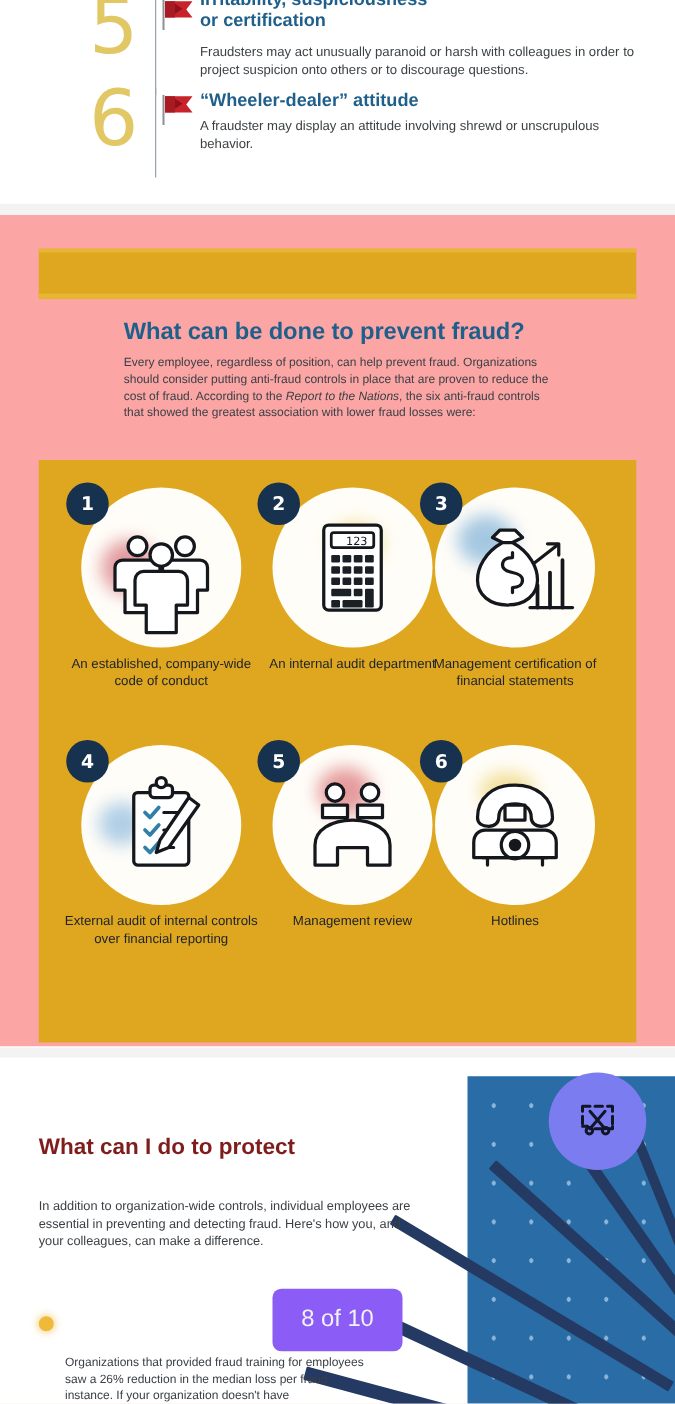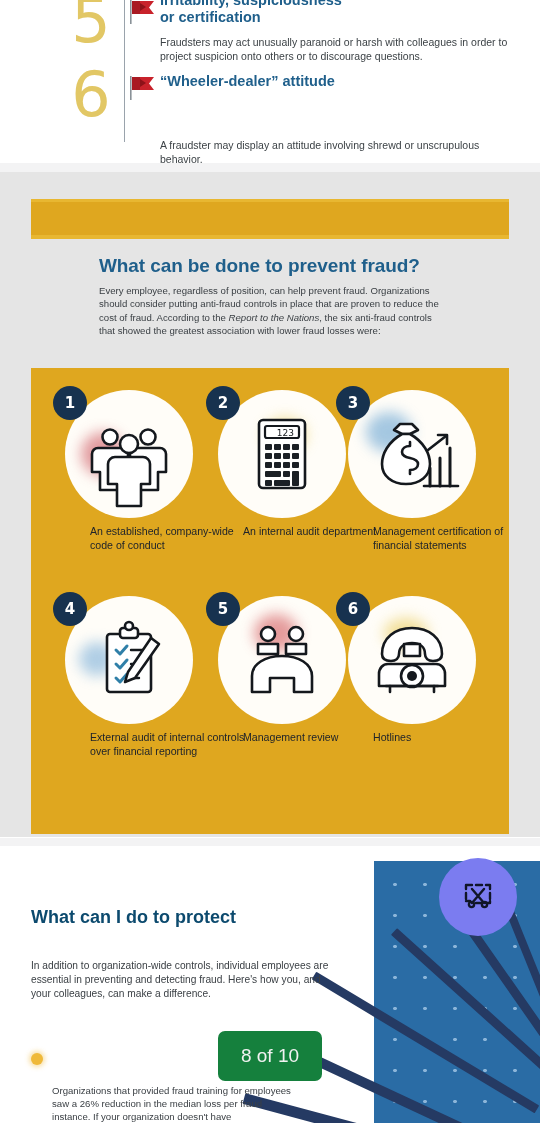--- a/index.html
+++ b/index.html
@@ -156,7 +156,7 @@
       </svg>
     </span>
     <div class="ftitle" style="top:9px;">“Wheeler-dealer” attitude</div>
-    <div class="fbody" style="top:30px;margin-top:44px;">A fraudster may display an attitude involving shrewd or unscrupulous behavior.</div>
+    <div class="fbody" style="top:30px;">A fraudster may display an attitude involving shrewd or unscrupulous behavior.</div>
   </div>
 </div>
 

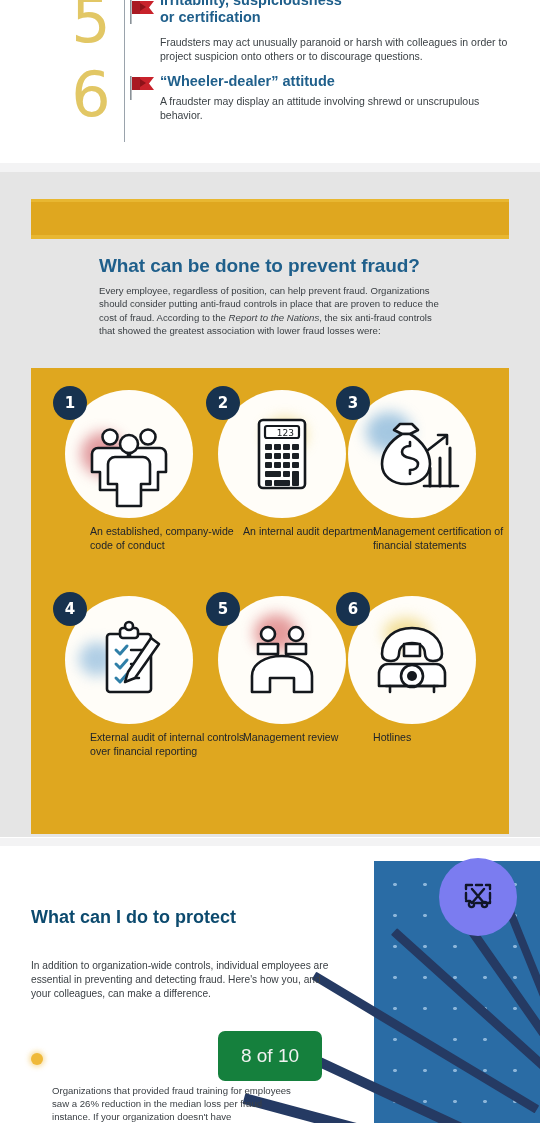--- a/index.html
+++ b/index.html
@@ -34,7 +34,7 @@
   }
 
   
-  #prevent{top:172px;height:665px;background:#e5e5e5;}
+  #prevent{top:172px;height:665px;background:#fca5a5;}
   .goldbar{
     position:absolute;left:31px;top:27px;width:478px;height:40px;
     background:#dfa71f;

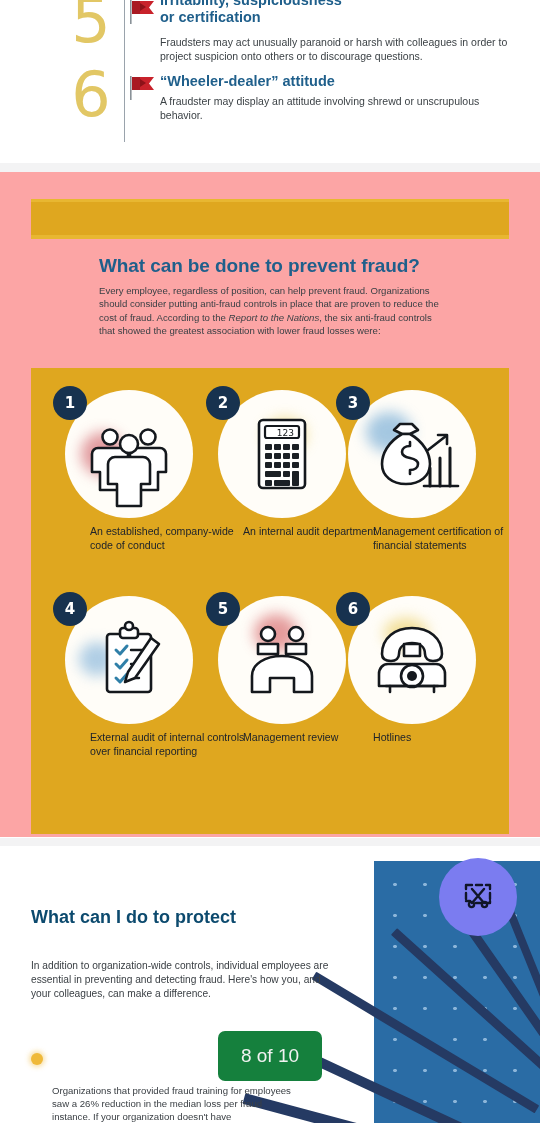--- a/index.html
+++ b/index.html
@@ -70,8 +70,8 @@
   .glyph{position:absolute;left:12px;top:0;width:128px;height:128px;z-index:2;}
   .blob{position:absolute;border-radius:50%;filter:blur(7px);opacity:.55;z-index:1;}
   .caption{
-    position:absolute;left:-5px;top:134px;width:162px;text-align:left;
-    font-size:10.6px;line-height:14.2px;color:#20242a;margin-left:42px;
+    position:absolute;left:-5px;top:134px;width:162px;text-align:center;
+    font-size:10.6px;line-height:14.2px;color:#20242a;
   }
 
   

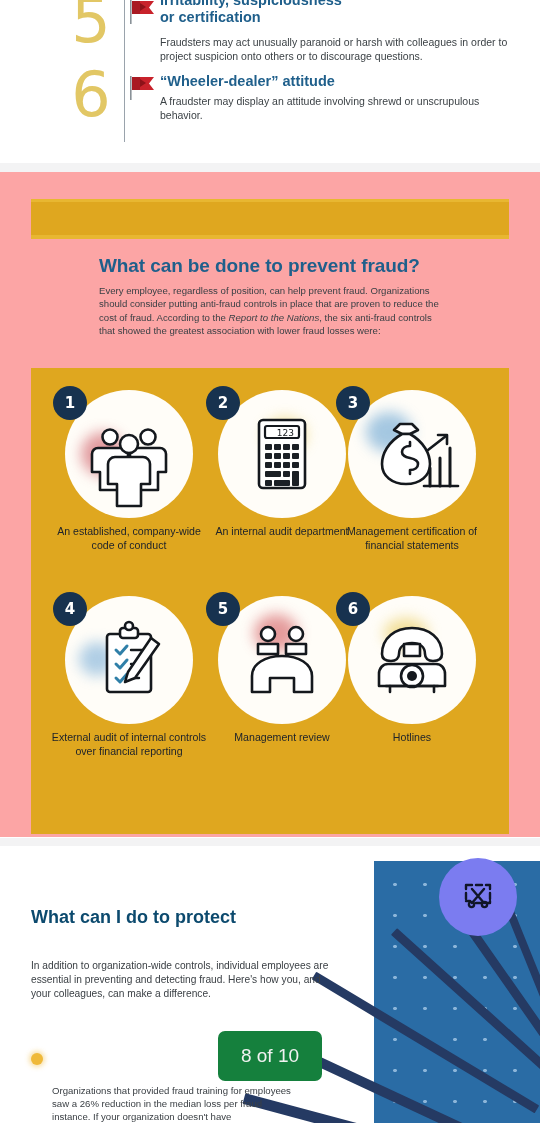--- a/index.html
+++ b/index.html
@@ -78,7 +78,7 @@
   #protect{top:846px;height:277px;background:#ffffff;overflow:hidden;}
   .h2b2{
     position:absolute;left:31px;top:60px;width:300px;
-    font-size:18px;font-weight:bold;color:#0c4a6e;line-height:22px;
+    font-size:18px;font-weight:bold;color:#7f1d1d;line-height:22px;
   }
   .para2{
     position:absolute;left:31px;top:113px;width:312px;

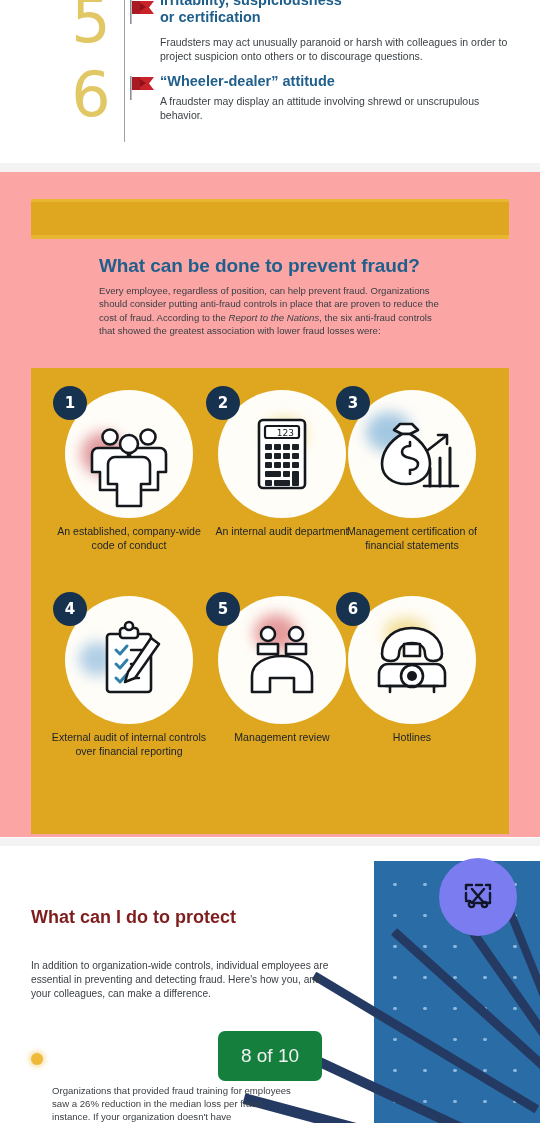--- a/index.html
+++ b/index.html
@@ -117,7 +117,7 @@
   
   .pagechip{
     position:absolute;left:218px;top:1031px;width:104px;height:50px;border-radius:7px;
-    background:#15803d;color:#f2f2f2;font-size:19px;
+    background:#8b5cf6;color:#f2f2f2;font-size:19px;
     display:flex;align-items:center;justify-content:center;z-index:30;
   }
 </style>

